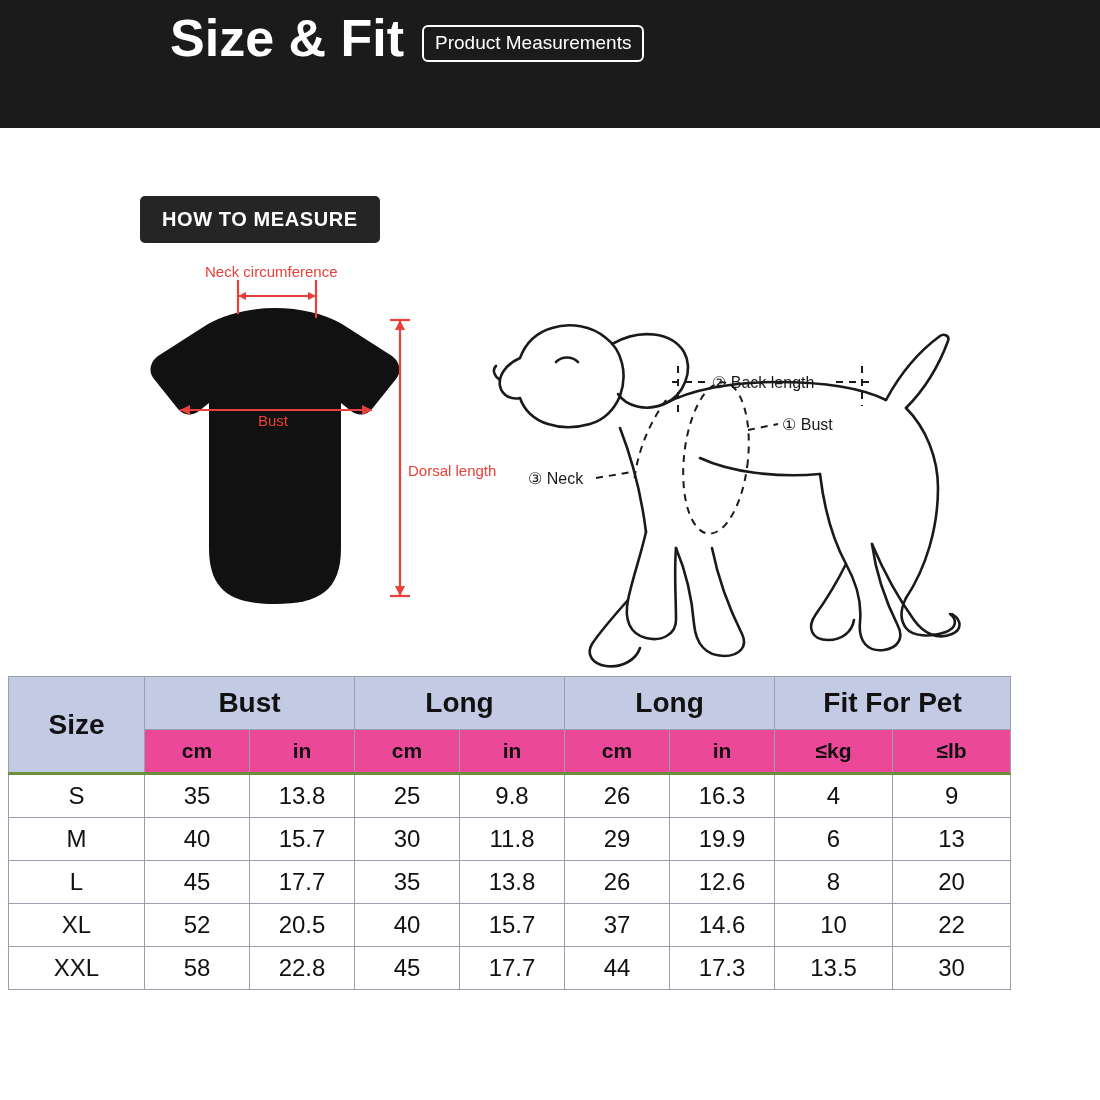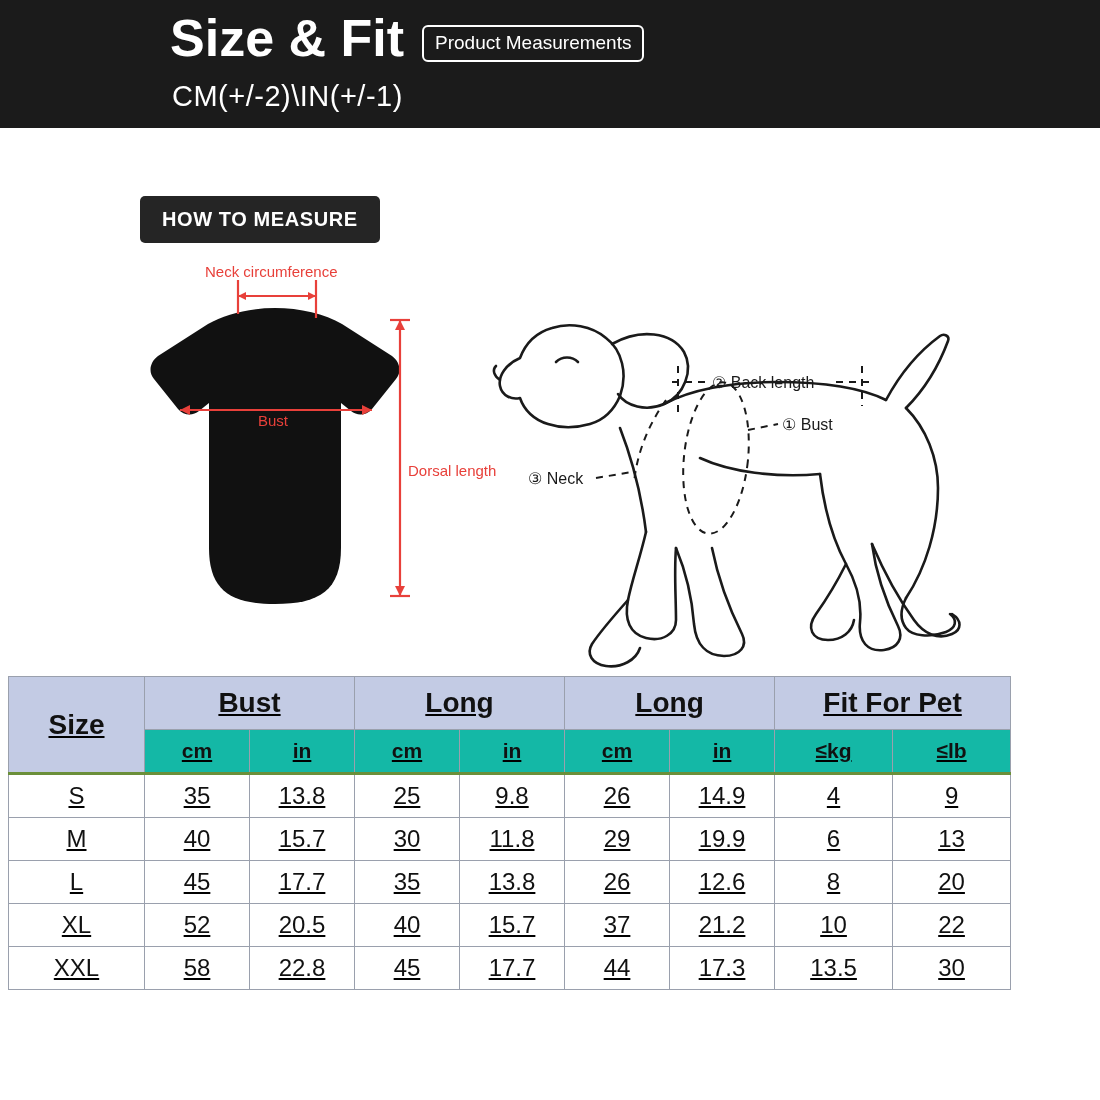--- a/index.html
+++ b/index.html
@@ -173,7 +173,6 @@
       <span class="header-title">Size &amp; Fit</span>
       <span class="header-badge">Product Measurements</span>
     </div>
-    <div class="header-sub">CM(+/-2)\IN(+/-1)</div>
   </div>
 
   <div class="measure-area">

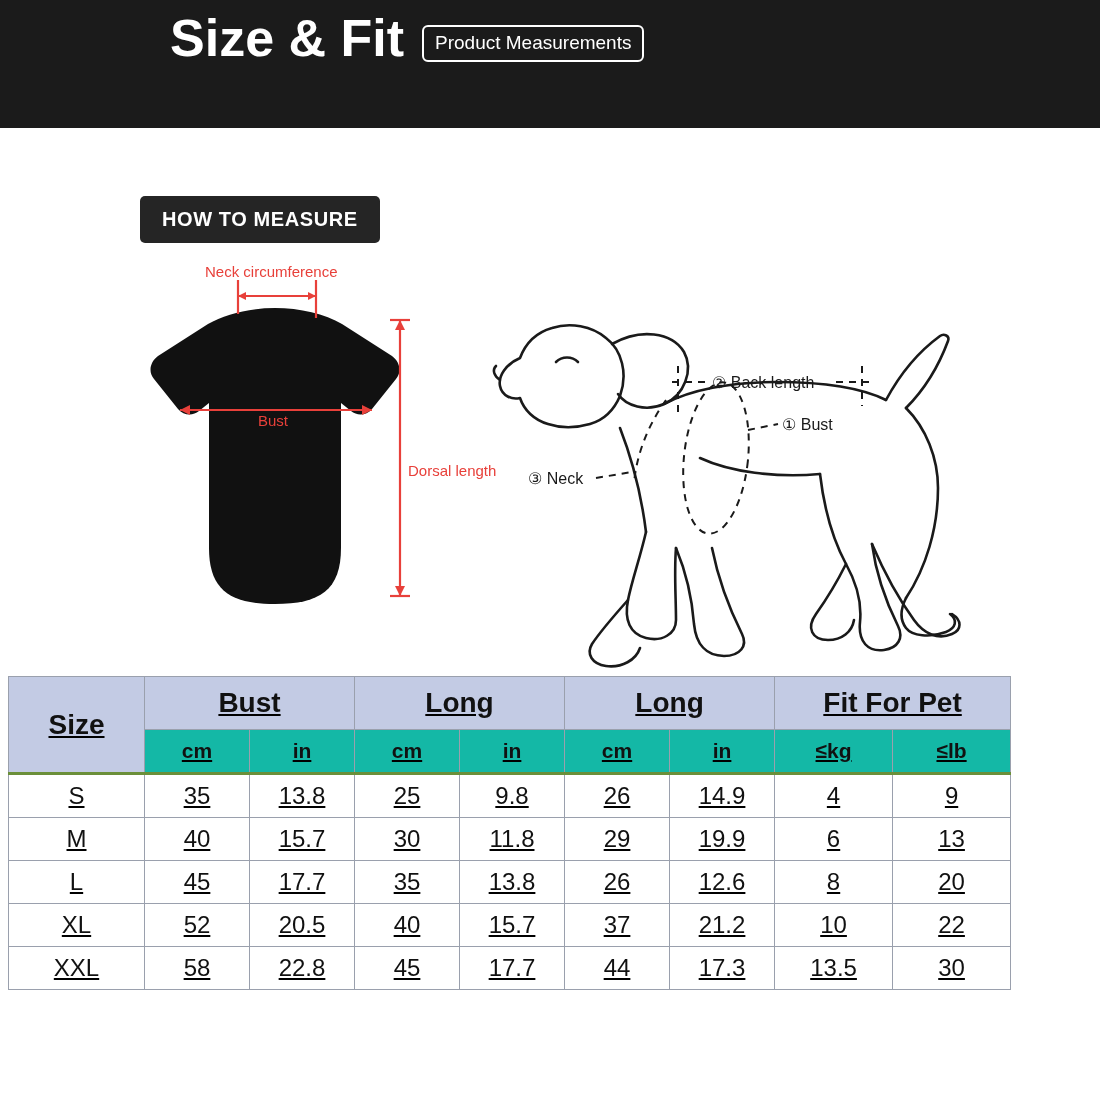--- a/index.html
+++ b/index.html
@@ -105,7 +105,6 @@
     border-collapse: collapse;
     width: 857px;
     table-layout: fixed;
-    text-decoration: underline;
   }
   table.size-table th,
   table.size-table td {

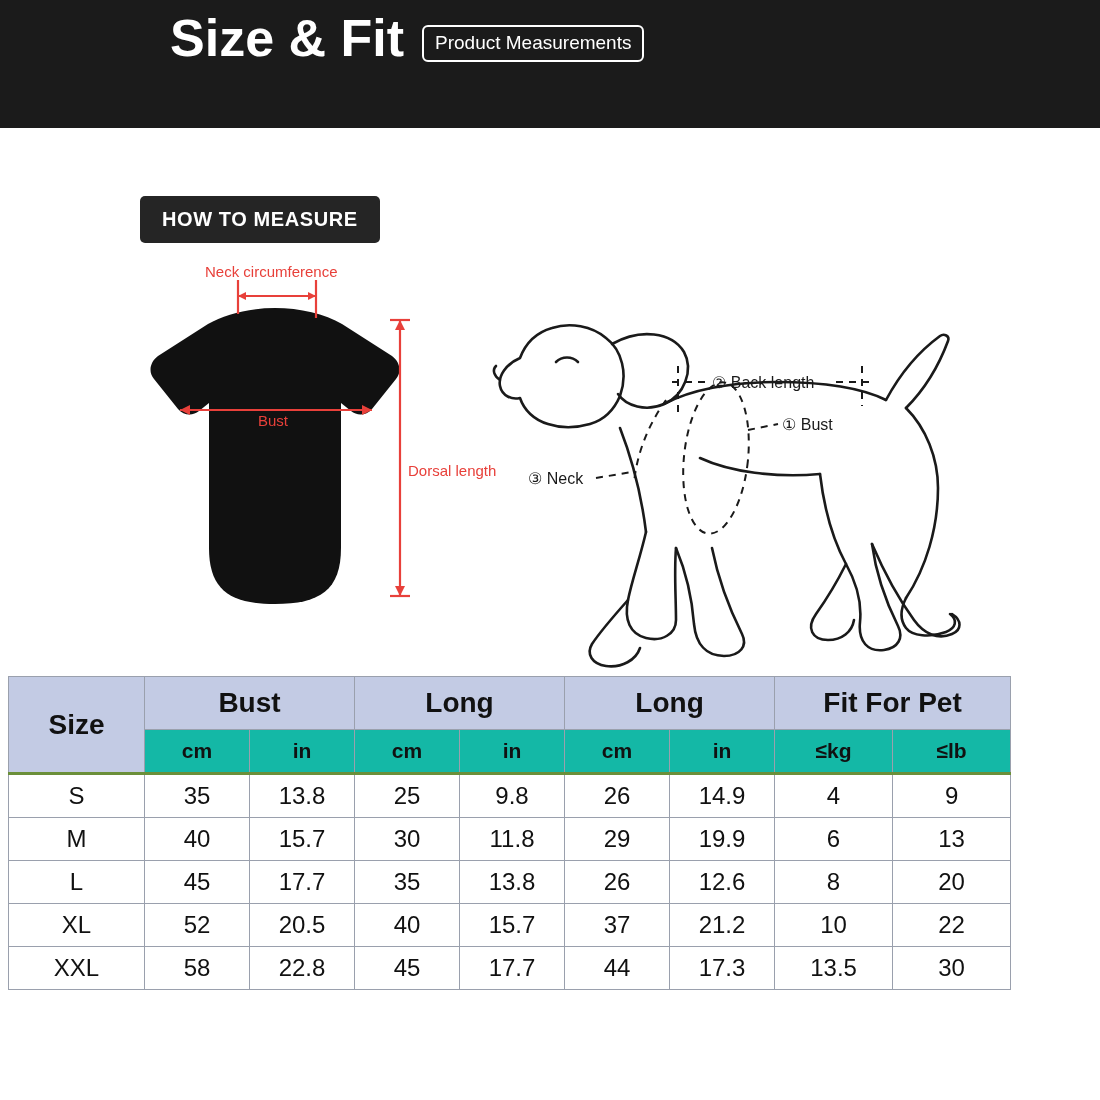--- a/index.html
+++ b/index.html
@@ -121,7 +121,7 @@
     padding: 0;
   }
   .hdr-sub th {
-    background: #14b8a6;
+    background: #ec4899;
     font-size: 21px;
     font-weight: bold;
     height: 42px;

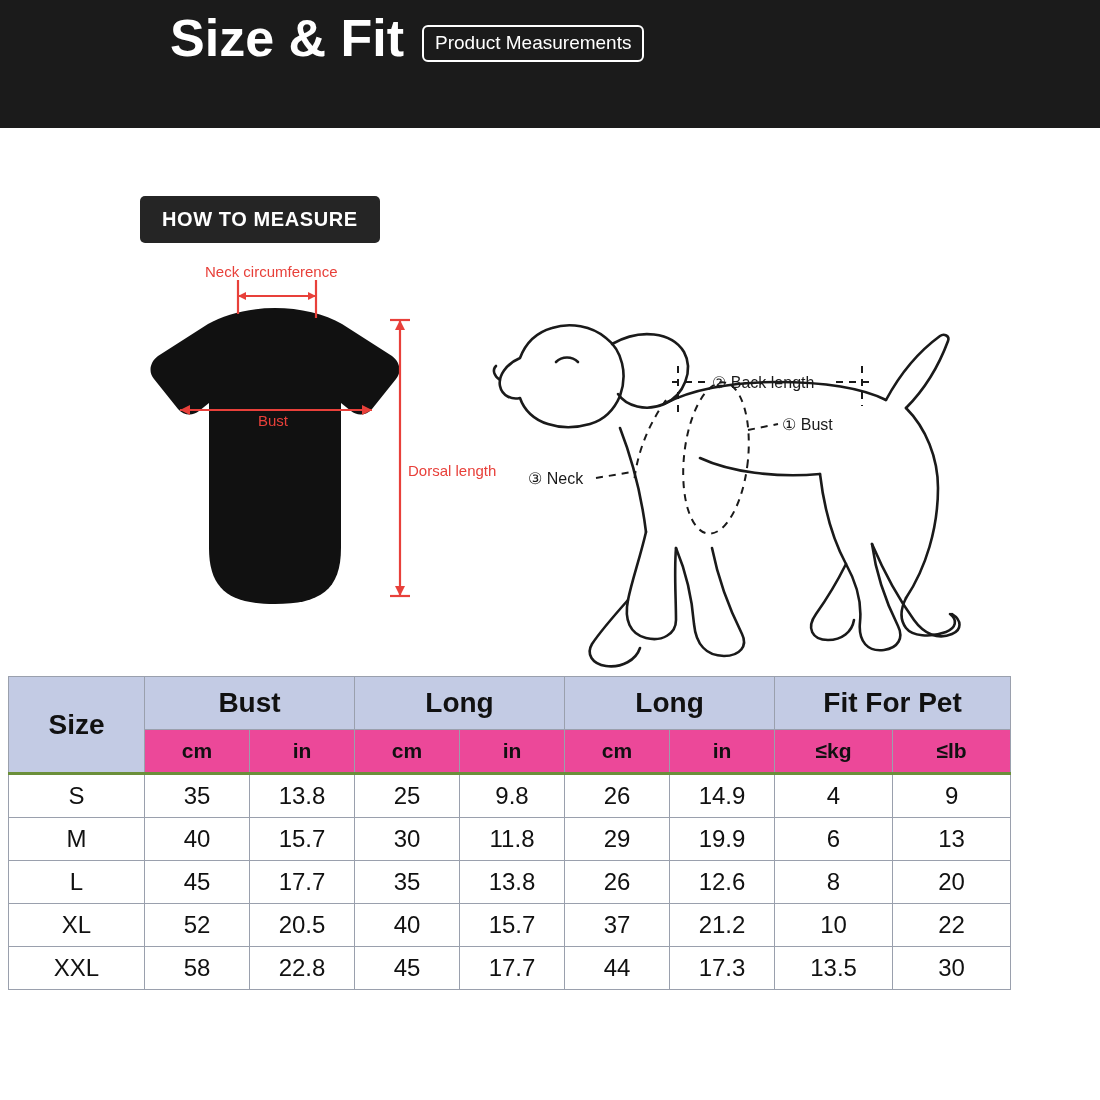--- a/index.html
+++ b/index.html
@@ -322,7 +322,7 @@
           <td>25</td>
           <td>9.8</td>
           <td>26</td>
-          <td>14.9</td>
+          <td>16.3</td>
           <td>4</td>
           <td>9</td>
         </tr>

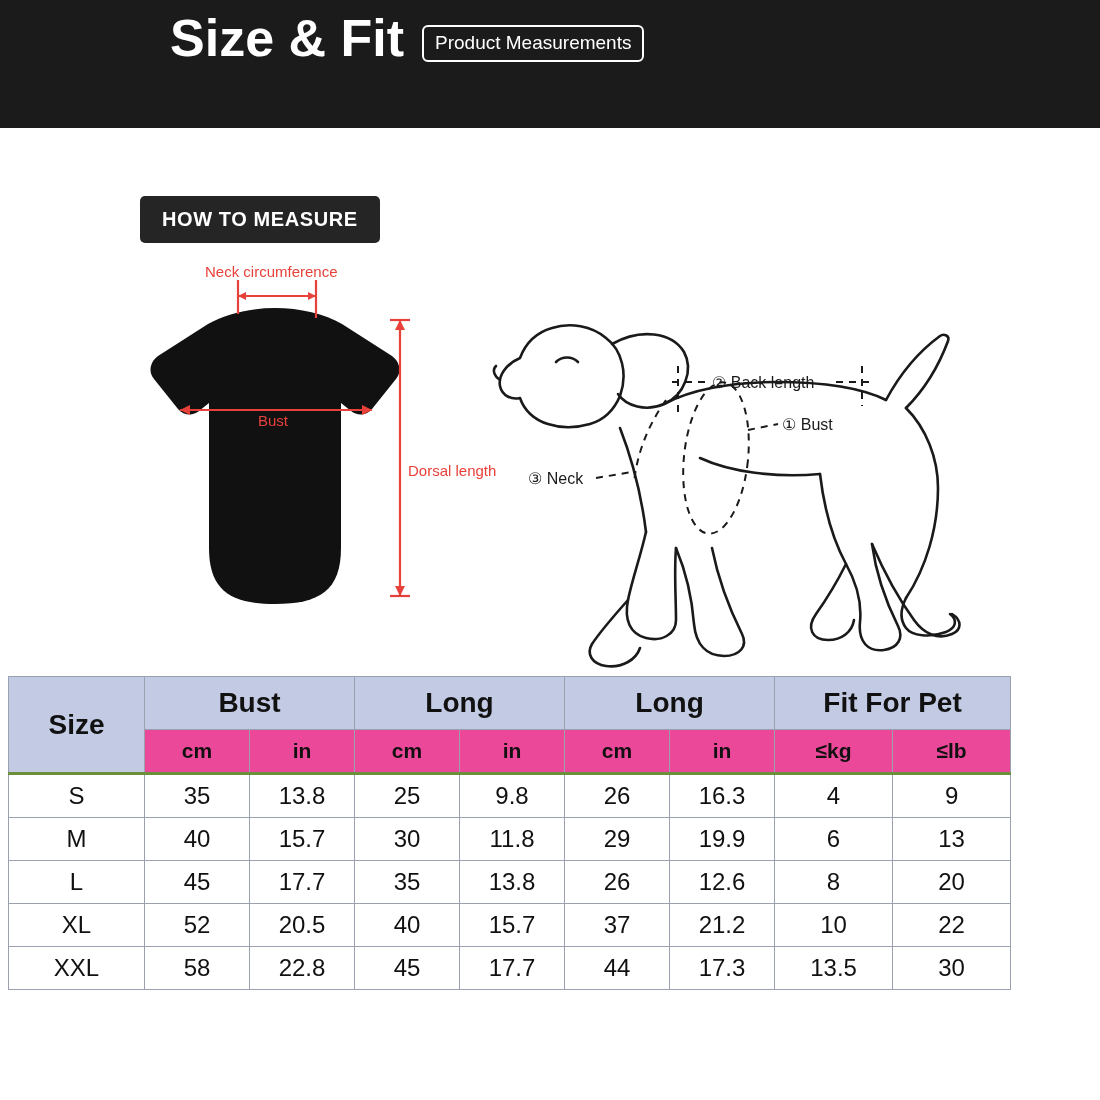--- a/index.html
+++ b/index.html
@@ -355,7 +355,7 @@
           <td>40</td>
           <td>15.7</td>
           <td>37</td>
-          <td>21.2</td>
+          <td>14.6</td>
           <td>10</td>
           <td>22</td>
         </tr>

